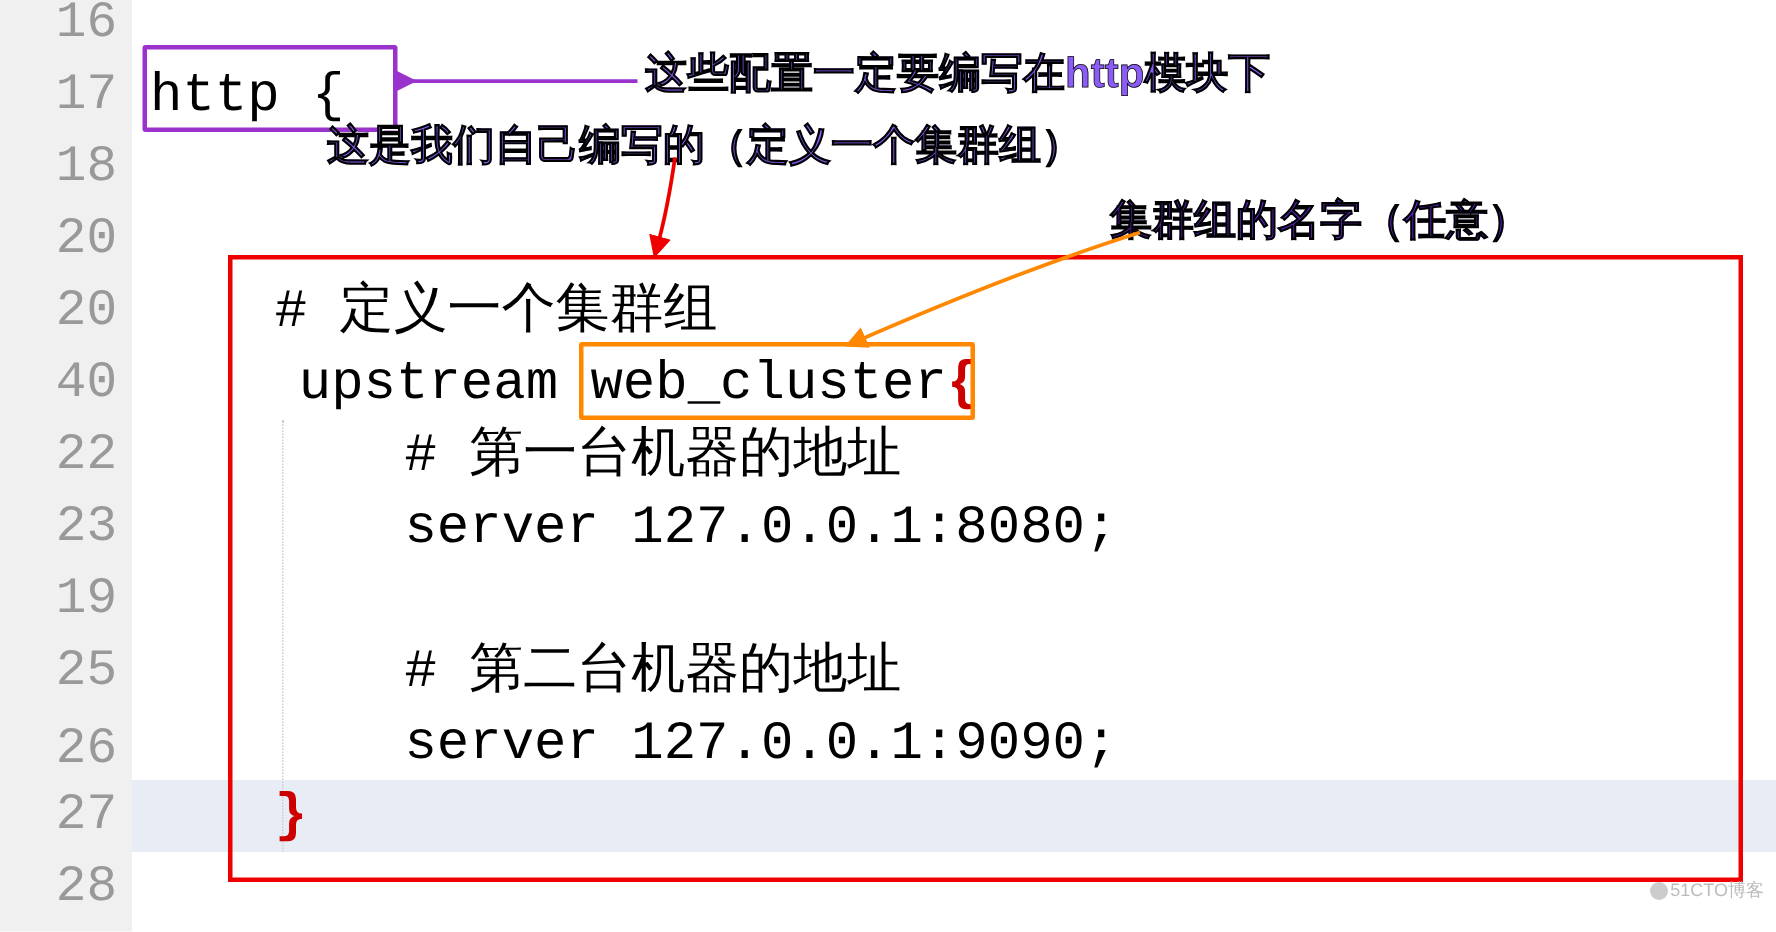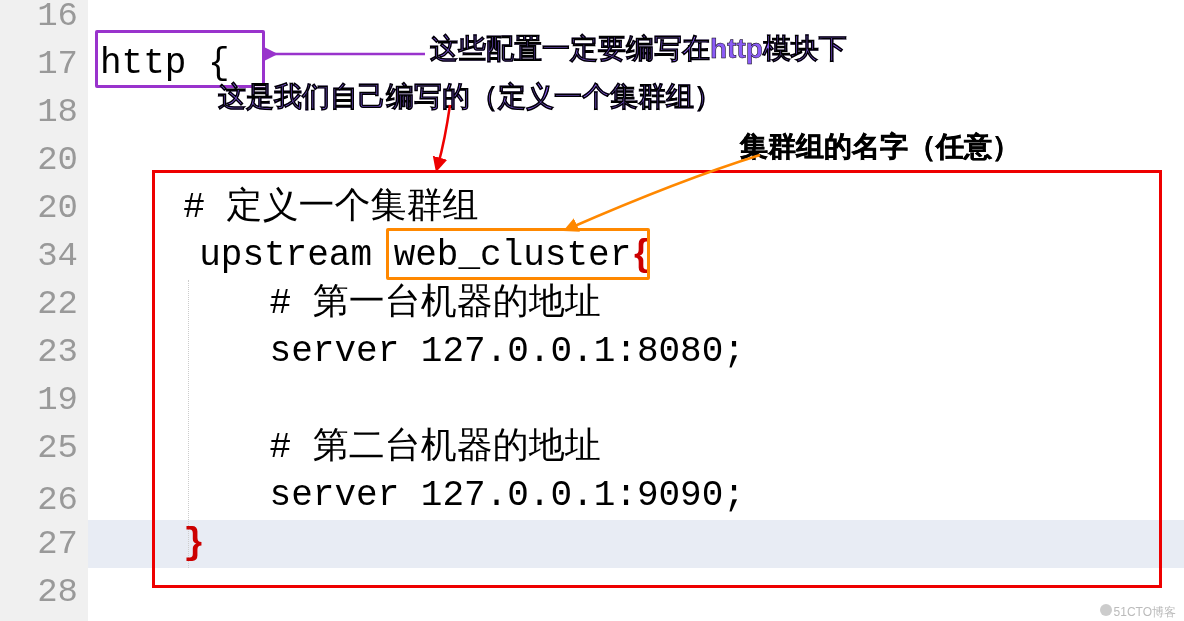--- a/index.html
+++ b/index.html
@@ -63,7 +63,7 @@
       white-space: nowrap;
     }
     .anno-red { color: #8b5cf6; text-shadow: 1px 1px 0 #fff; }
-    .anno-orange { color: #000000; text-shadow: 1px 1px 0 #fff; font-family: Liberation Serif, serif; }
+    .anno-orange { color: #6d28d9; text-shadow: 1px 1px 0 #fff; font-family: Liberation Serif, serif; }
     .highlight-row {
       position: absolute;
       left: 88px;

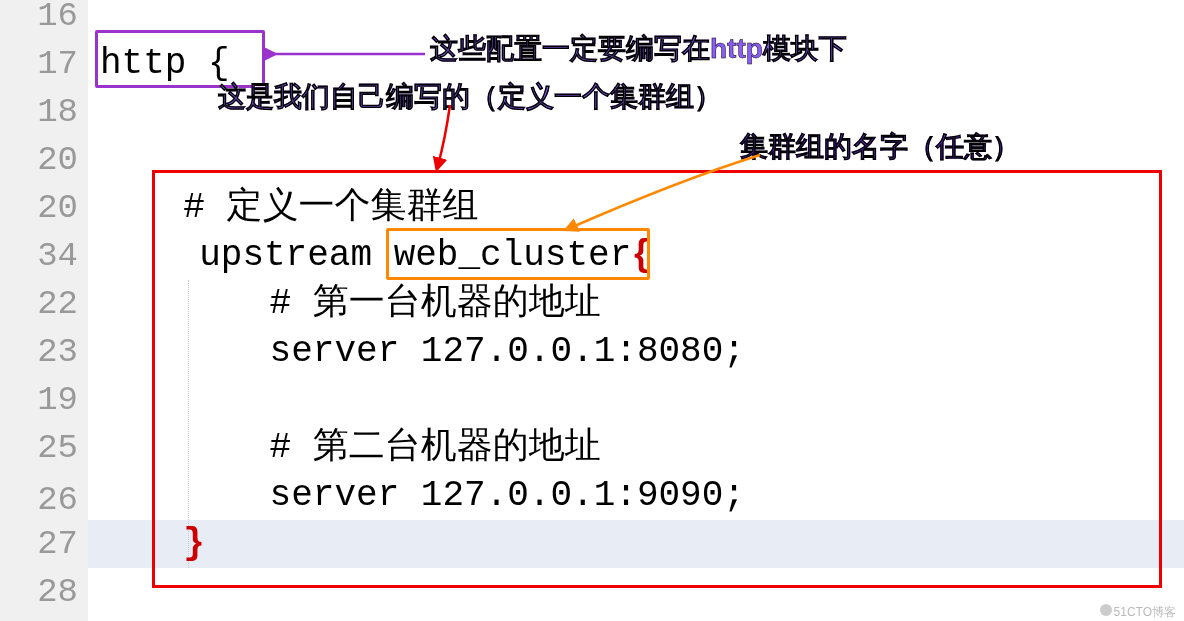--- a/index.html
+++ b/index.html
@@ -105,7 +105,7 @@
 <div class="line-number" style="top:88px">18</div>
 <div class="line-number" style="top:136px">20</div>
 <div class="line-number" style="top:184px">20</div>
-<div class="line-number" style="top:232px">34</div>
+<div class="line-number" style="top:232px">40</div>
 <div class="line-number" style="top:280px">22</div>
 <div class="line-number" style="top:328px">23</div>
 <div class="line-number" style="top:376px">19</div>

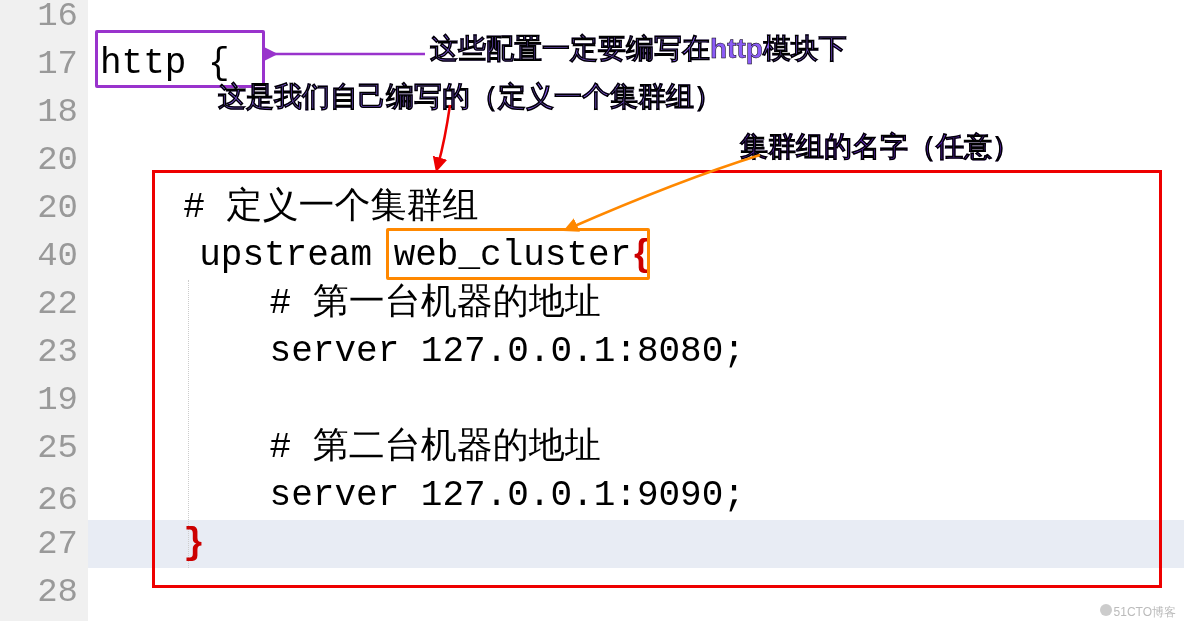--- a/index.html
+++ b/index.html
@@ -74,12 +74,12 @@
     .watermark {
       position: absolute;
       right: 8px;
-      bottom: 0;
+      bottom: 19px;
       font-size: 12px;
       color: #bbb;
       font-family: sans-serif;
       display: flex;
-      align-items: flex-start;
+      align-items: center;
       gap: 2px;
     }
     .watermark-icon {

